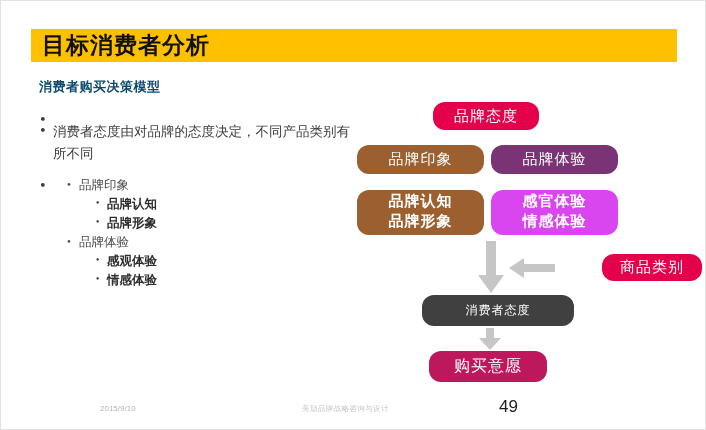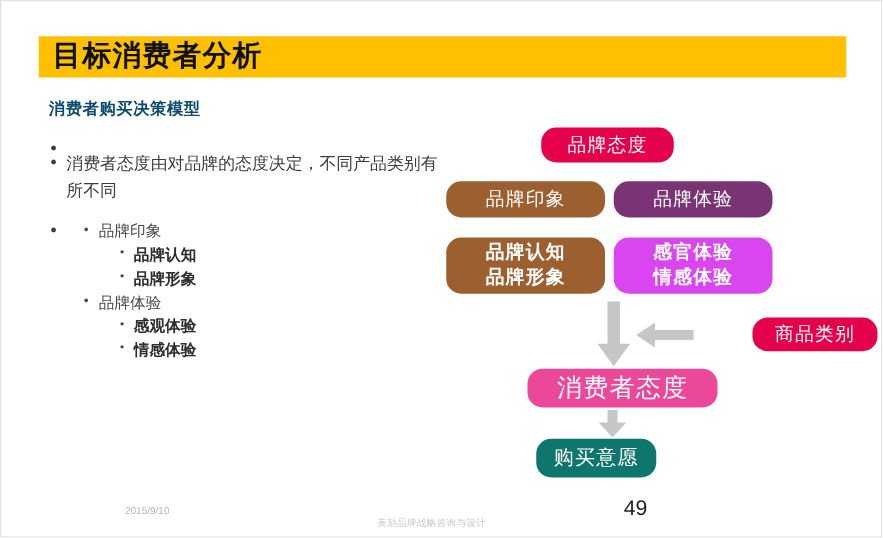--- a/index.html
+++ b/index.html
@@ -163,8 +163,8 @@
   }
   #box-consumer-attitude {
     left: 421px; top: 294px; width: 152px; height: 31px;
-    background: #ec4899;
-    font-size: 20px;
+    background: #404040;
+    font-size: 12px;
   }
   #box-purchase-intent {
     left: 428px; top: 350px; width: 96px; height: 31px;

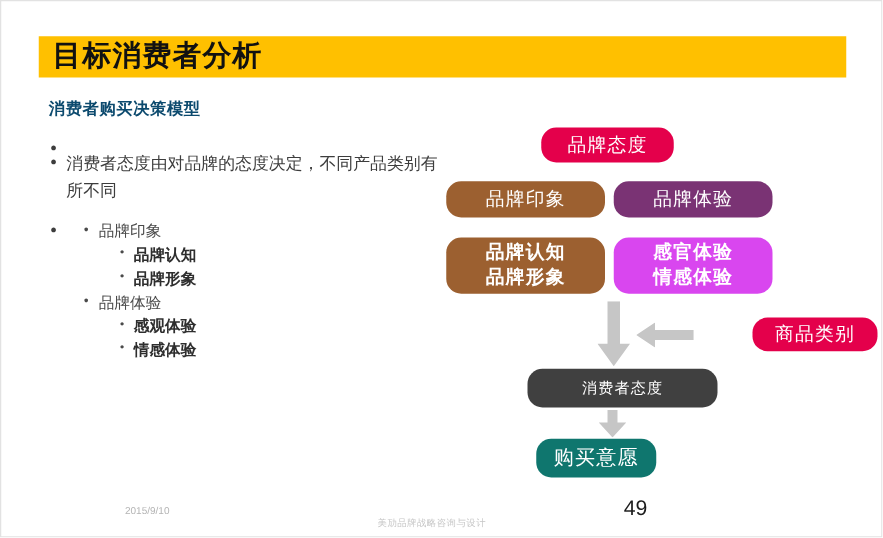--- a/index.html
+++ b/index.html
@@ -167,8 +167,8 @@
     font-size: 12px;
   }
   #box-purchase-intent {
-    left: 428px; top: 350px; width: 96px; height: 31px;
-    background: #0f766e;
+    left: 428px; top: 350px; width: 118px; height: 31px;
+    background: #be185d;
     font-size: 16px;
   }
 

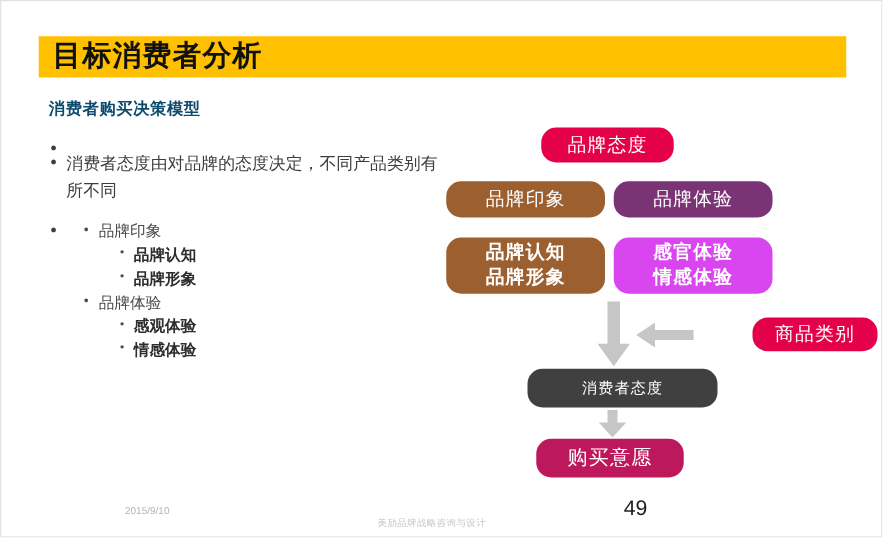--- a/index.html
+++ b/index.html
@@ -204,7 +204,6 @@
     color: #c6c6c6;
     letter-spacing: 0.4px;
     font-family: "DejaVu Sans", sans-serif;
-    margin-top: 10px;
   }
   #footer-page {
     position: absolute;

